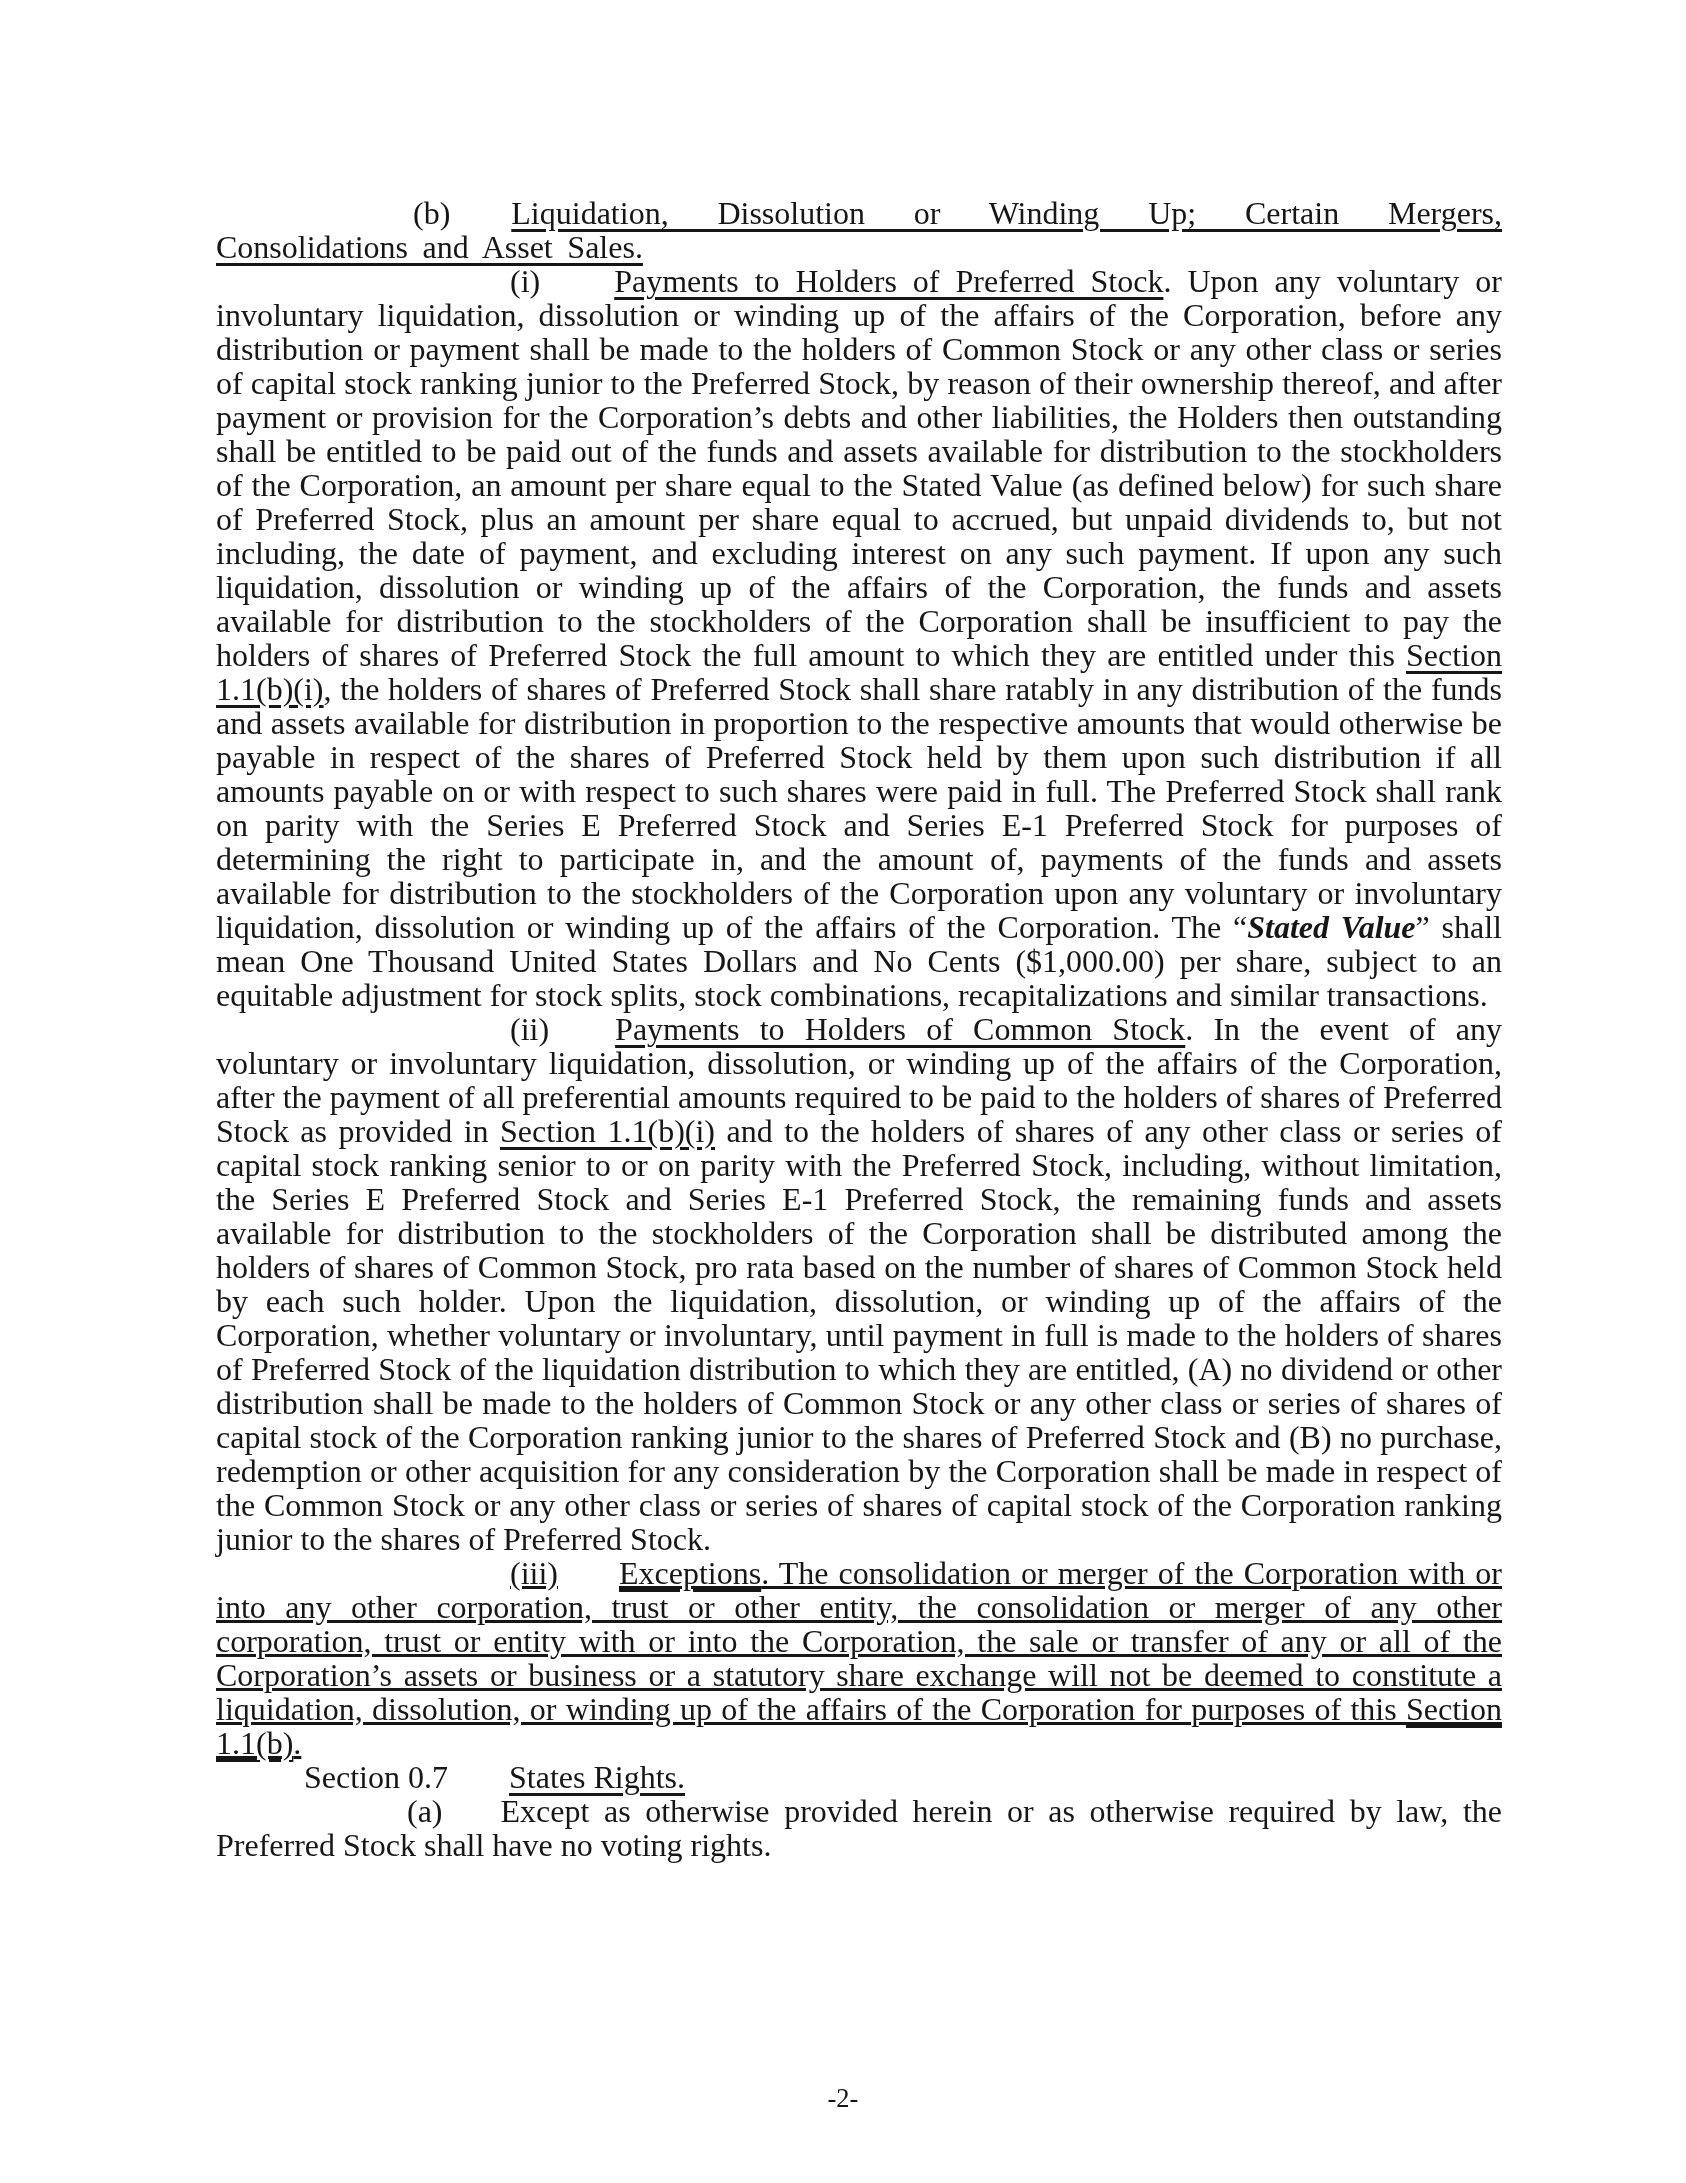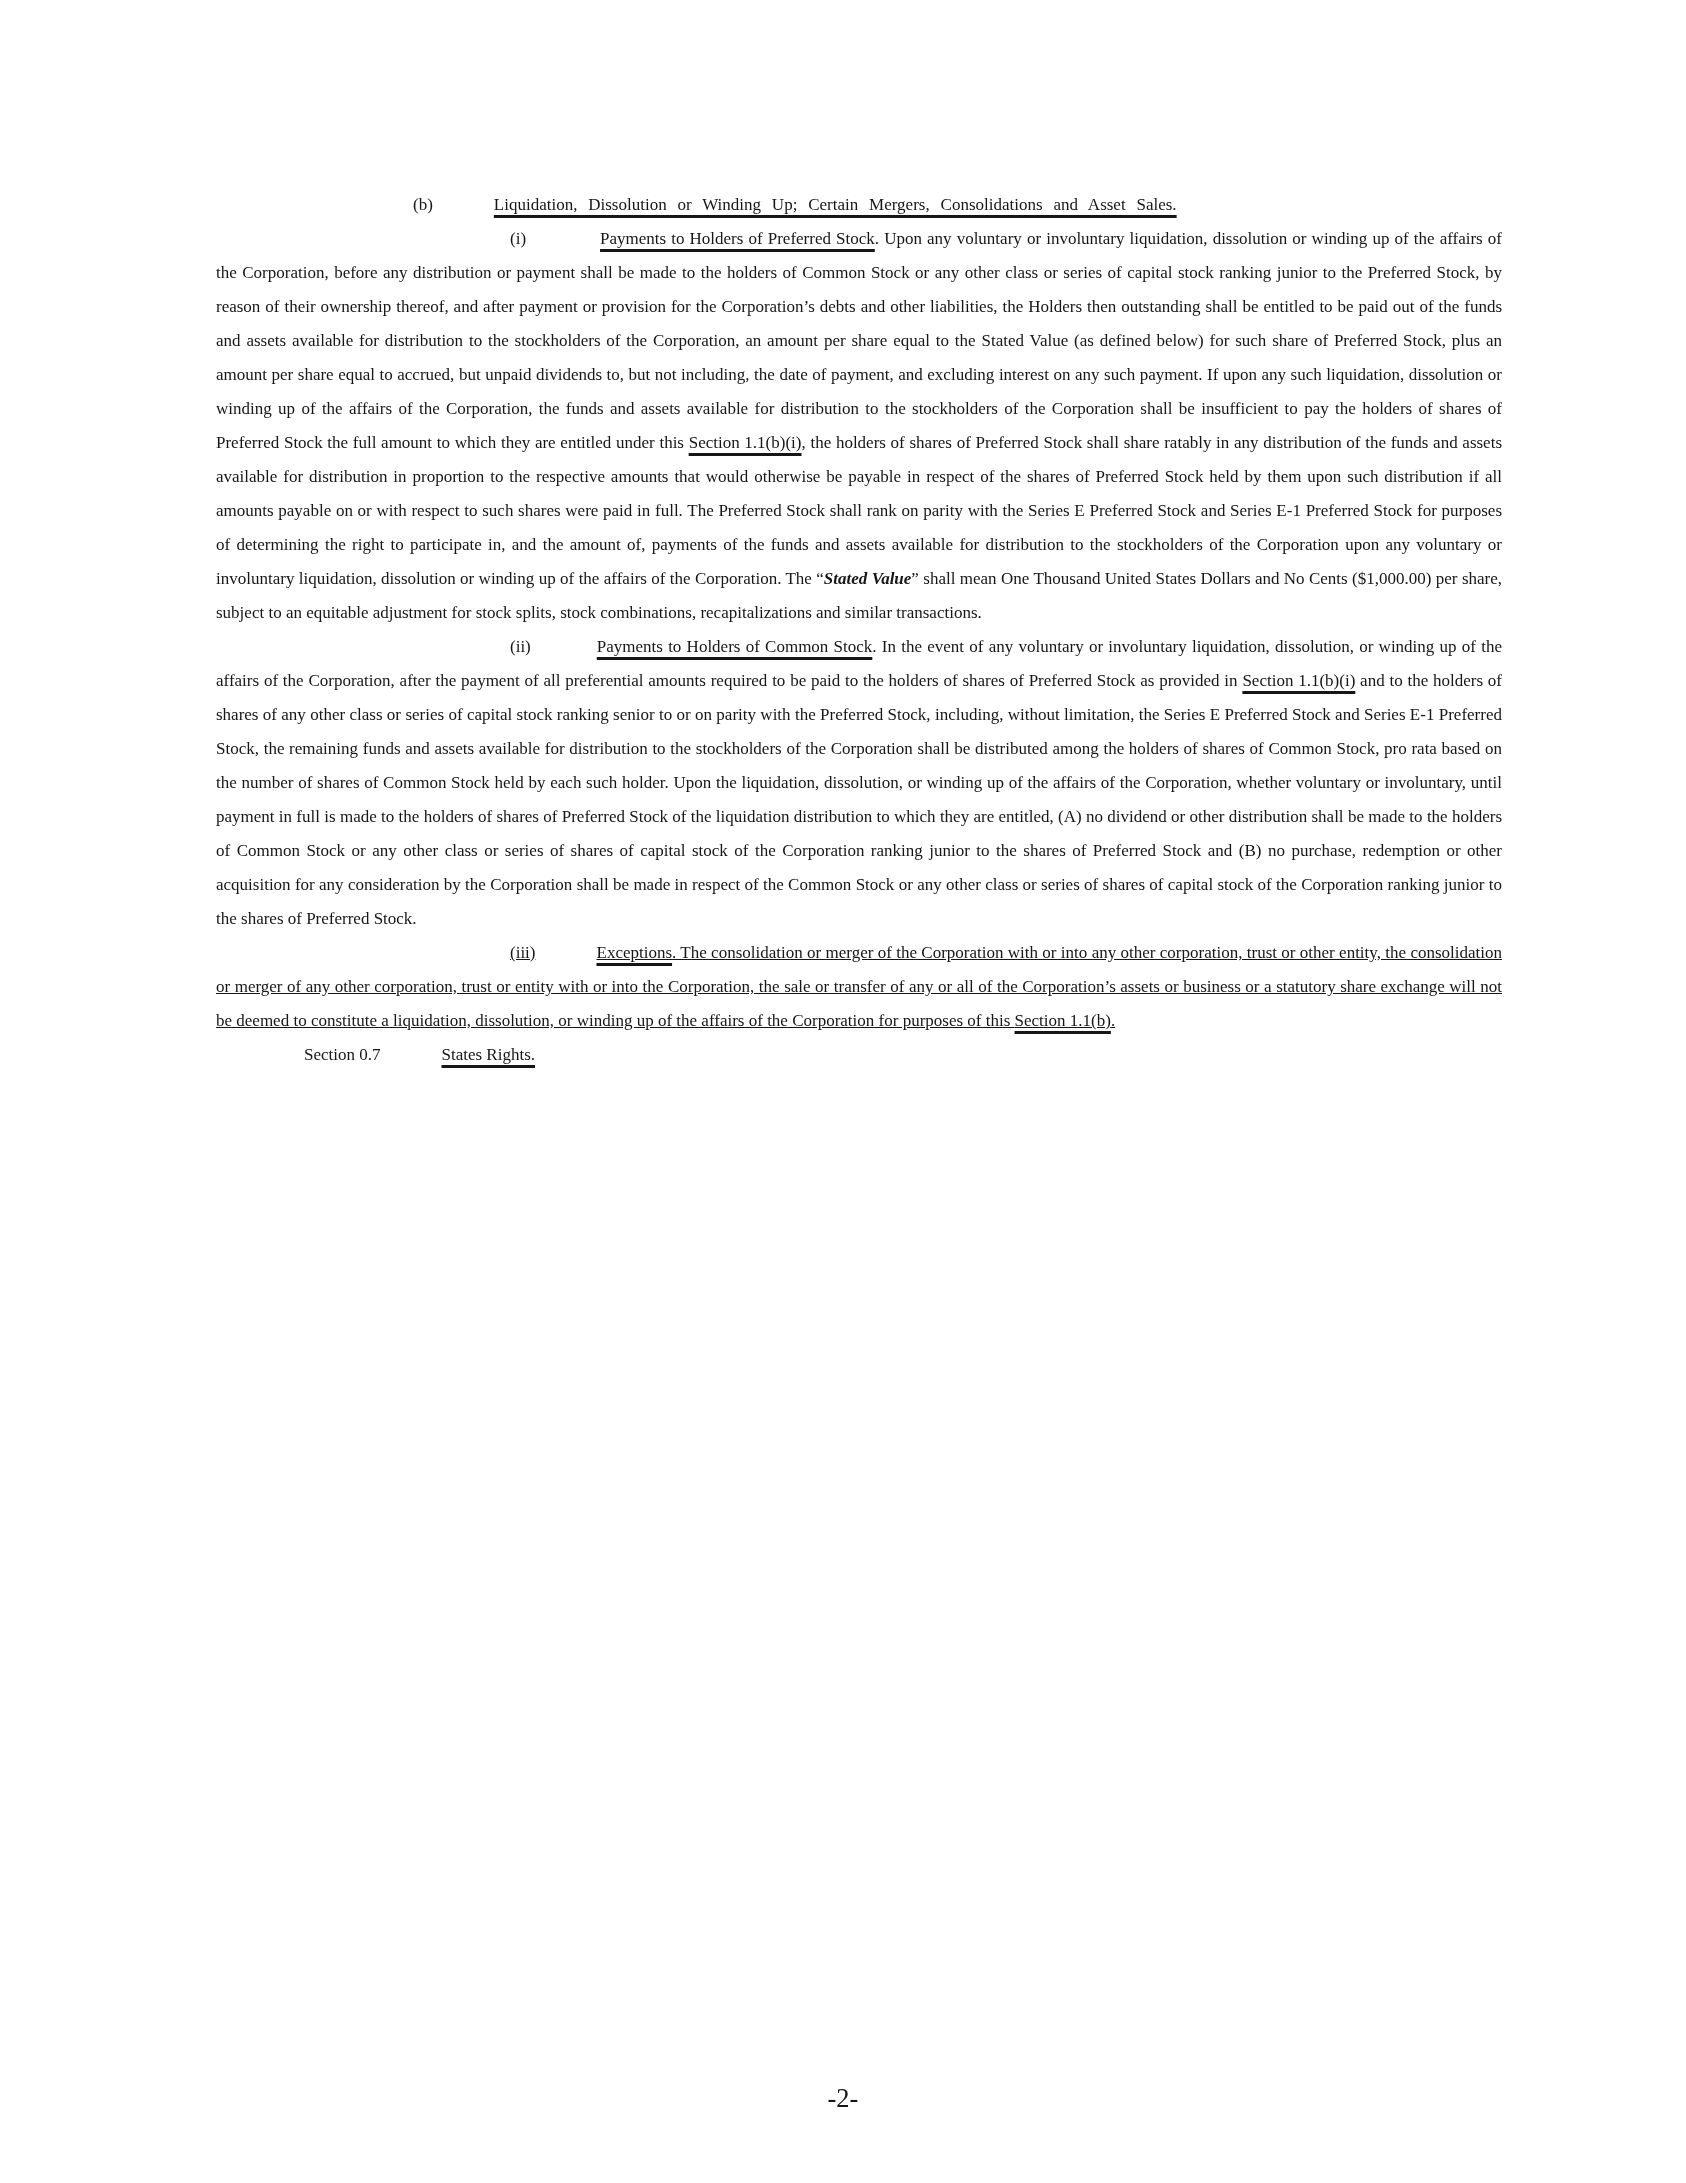--- a/index.html
+++ b/index.html
@@ -17,9 +17,9 @@
   }
   .content {
     position: absolute;
-    left: 216px; top: 188px;
+    left: 216px; top: 196px;
     width: 1286px;
-    font-size: 17px;
+    font-size: 32px;
     line-height: 34px;
   }
   p.para {

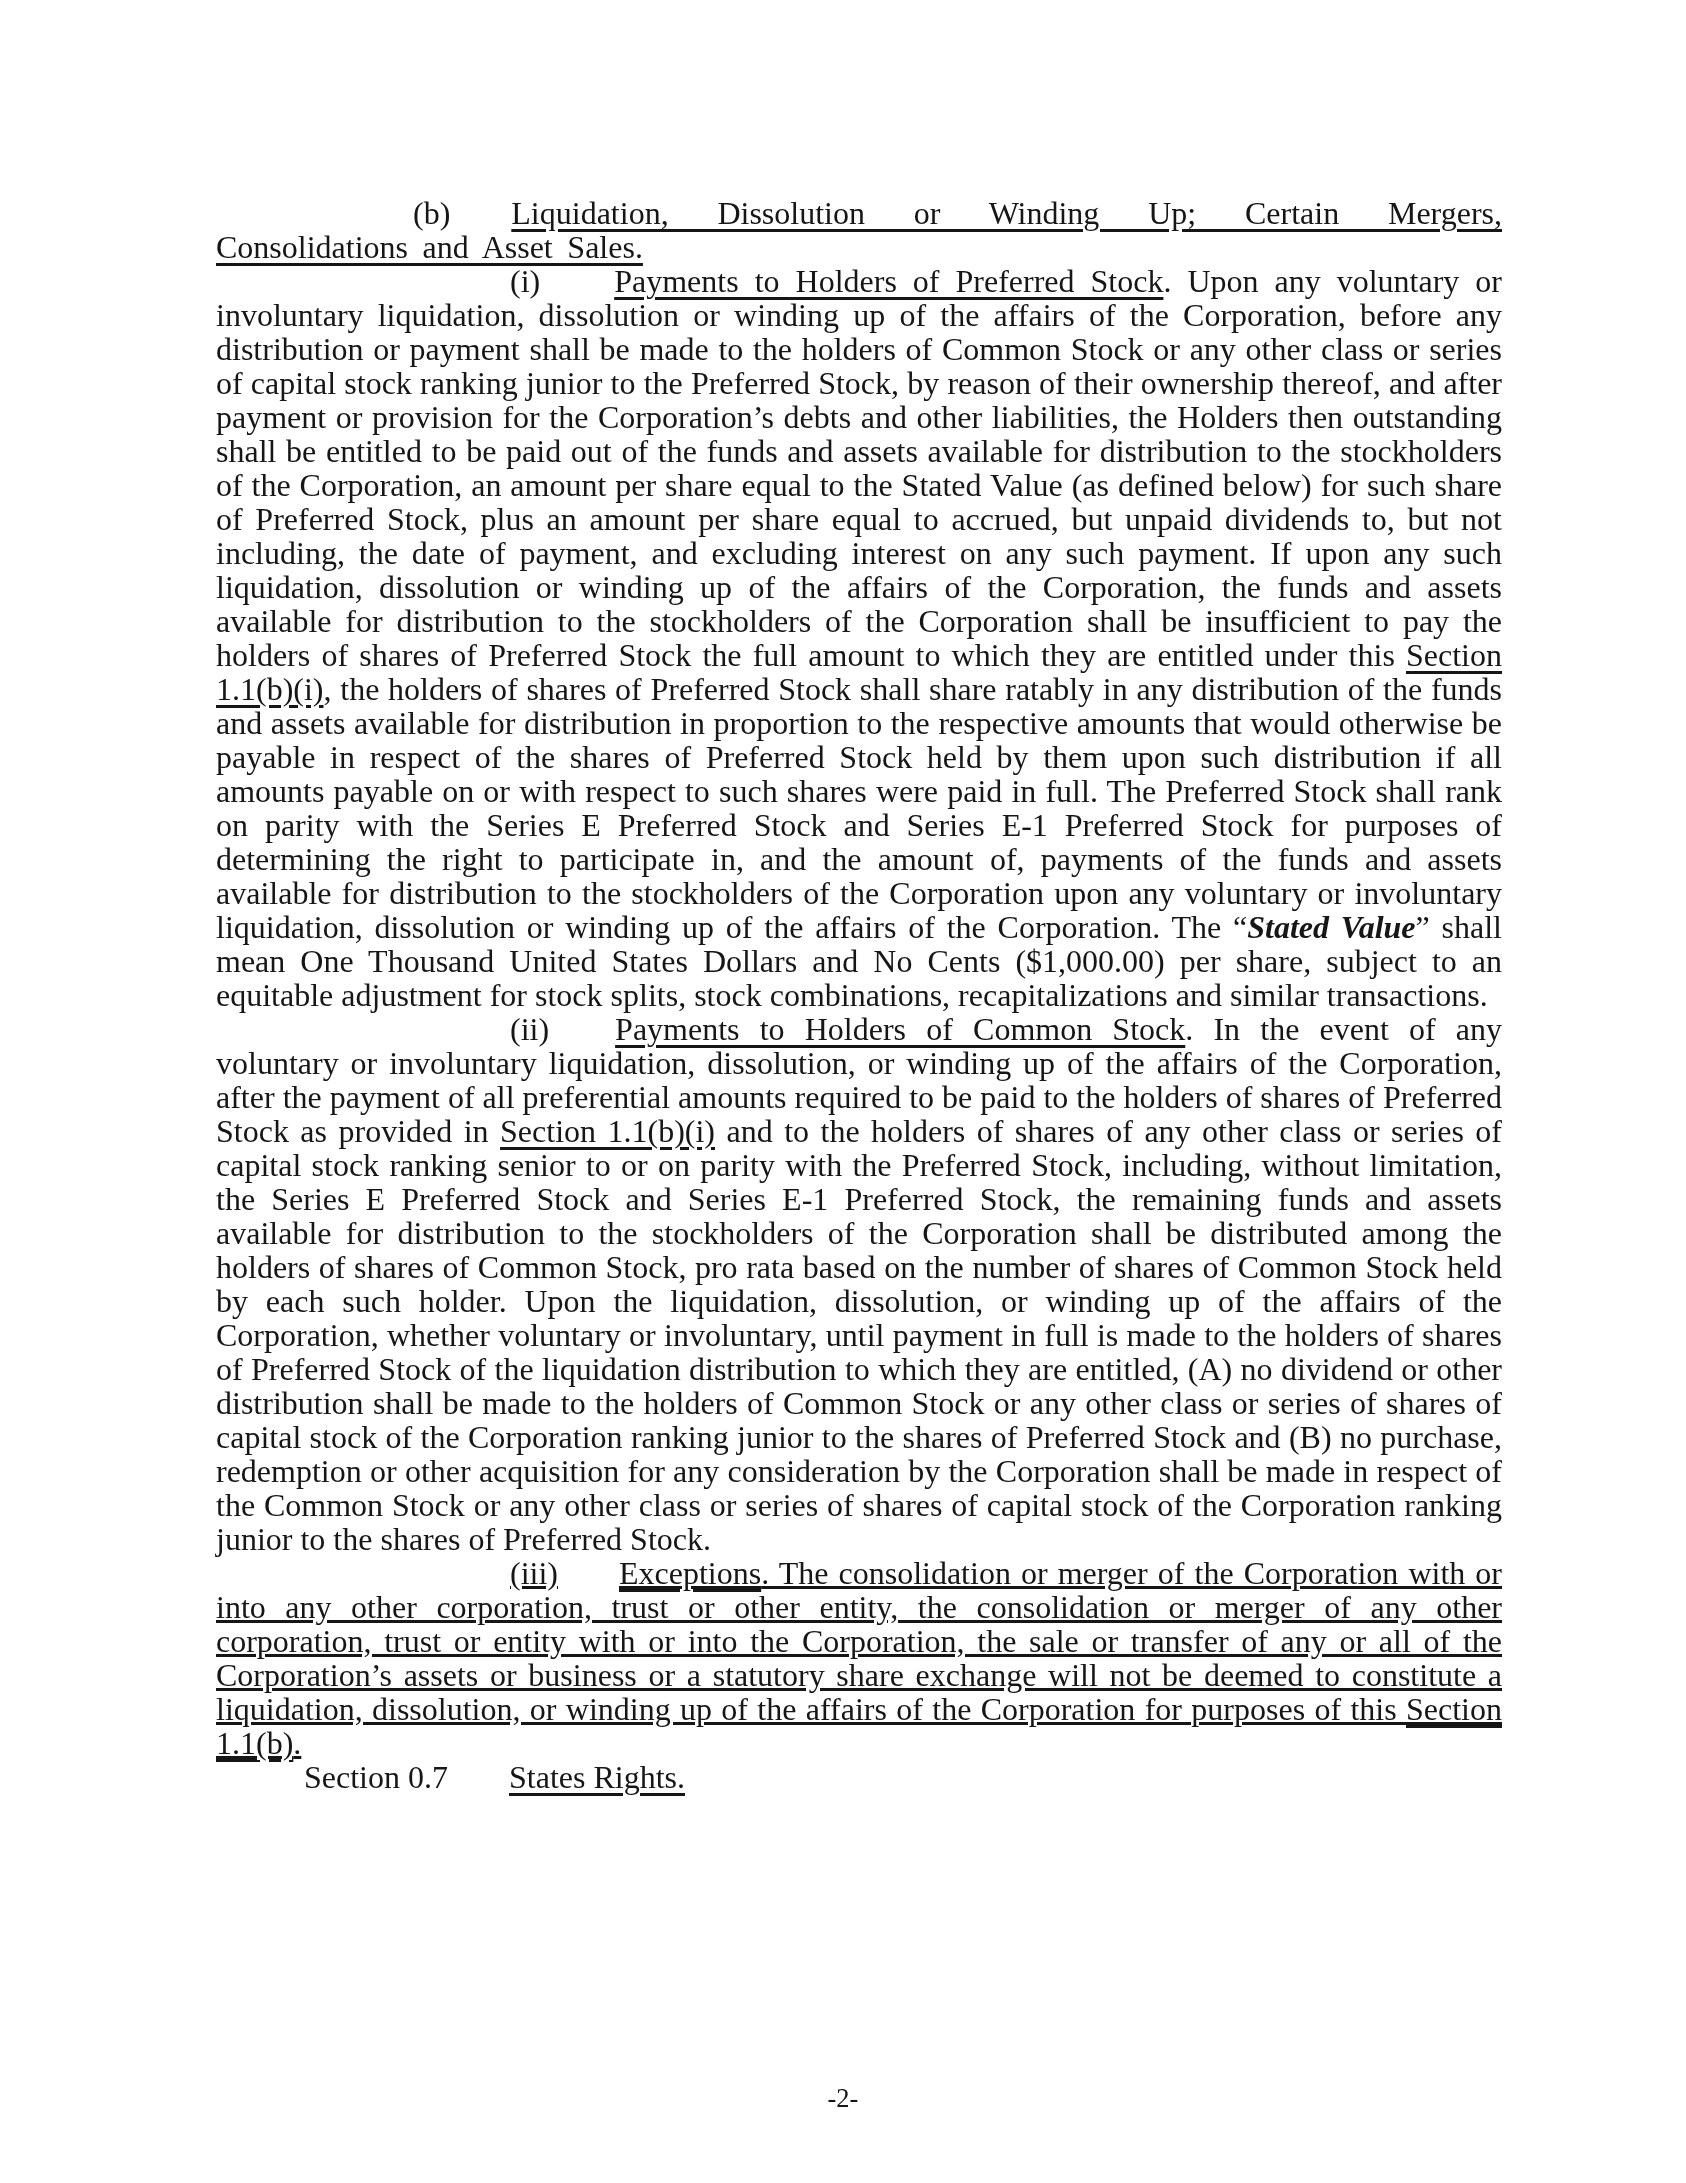--- a/index.html
+++ b/index.html
@@ -68,6 +68,7 @@
 
     <p class="para p-sec"><span>Section 0.7</span><span class="tab tab-sec"></span><span class="u">States Rights.</span></p>
 
+    <p class="para p-a"><span>(a)</span><span class="tab tab-a"></span><span>Except as otherwise provided herein or as otherwise required by law, the Preferred Stock shall have no voting rights.</span></p>
 
   </div>
 

